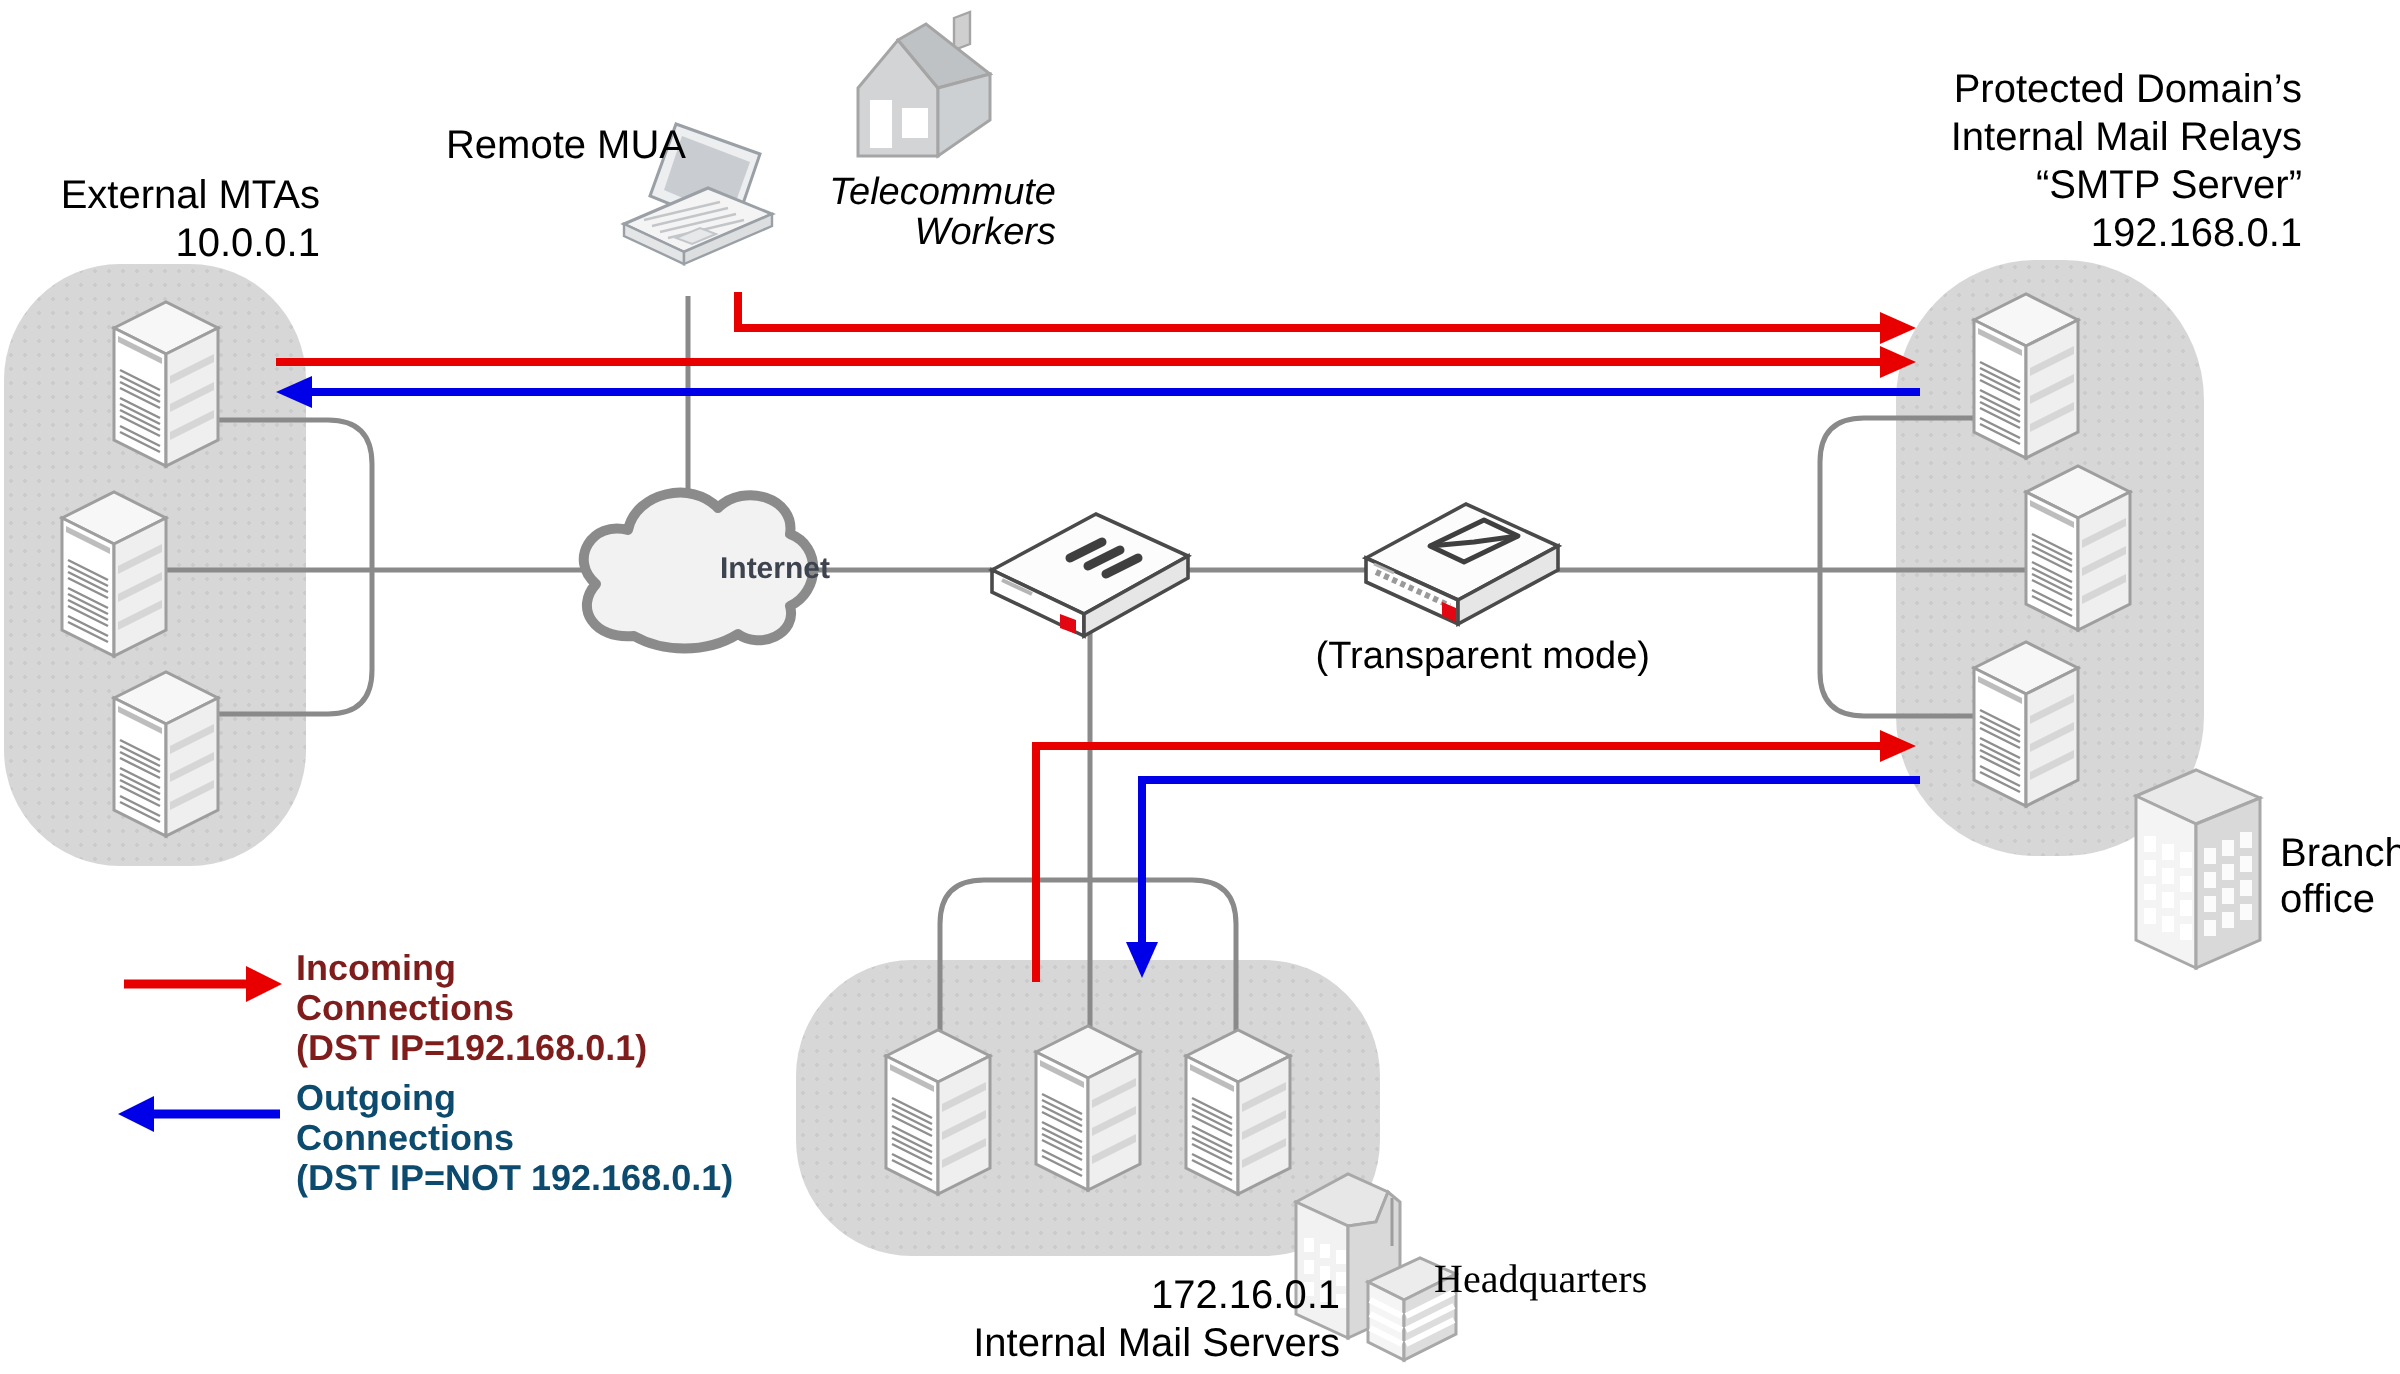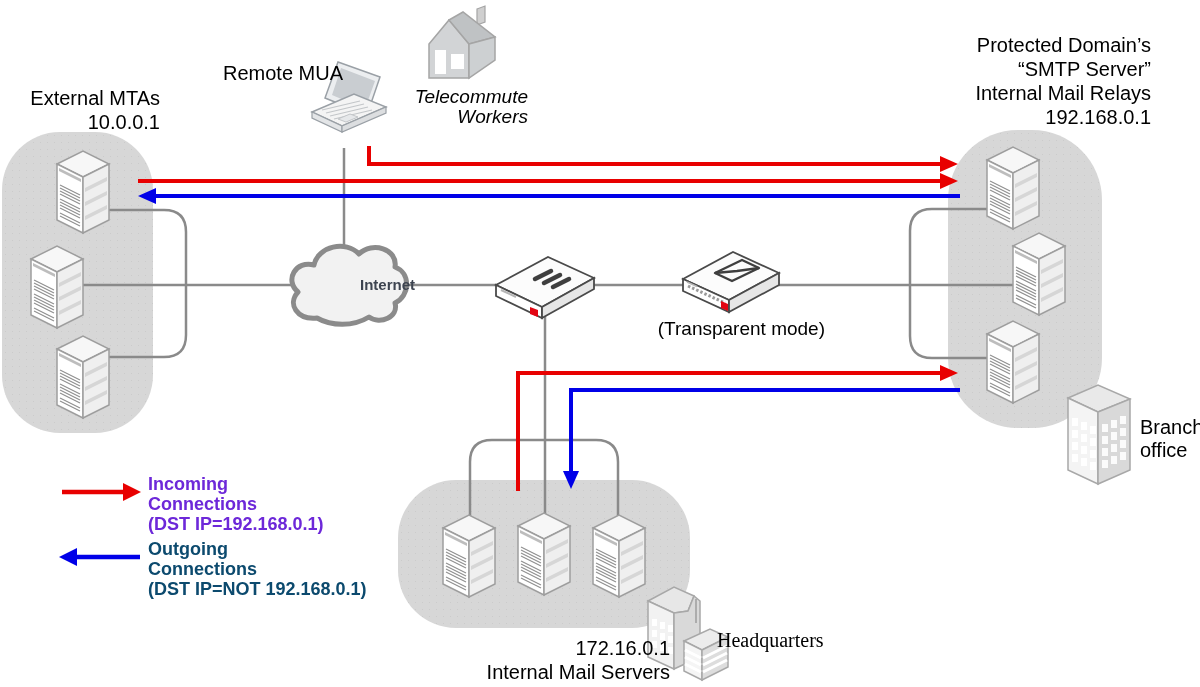--- a/index.html
+++ b/index.html
@@ -262,8 +262,8 @@
 
 <div class="lbl" style="left:893px;top:33px;width:258px;">
   <div>Protected Domain’s</div>
+  <div>Internal Mail Relays</div>
   <div>“SMTP Server”</div>
-  <div>Internal Mail Relays</div>
   <div>192.168.0.1</div>
 </div>
 

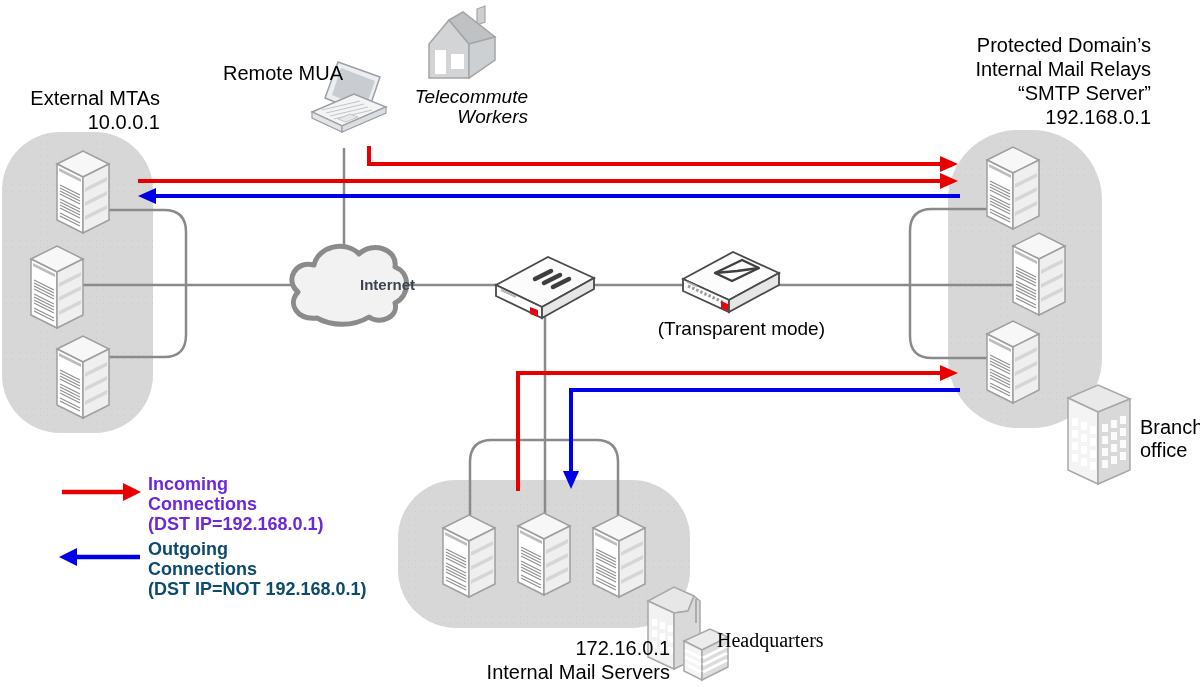--- a/index.html
+++ b/index.html
@@ -16,7 +16,7 @@
   .lbl div{white-space:nowrap;}
   .internet-lbl{font-weight:bold;font-size:15px;color:#3d4450;}
   .legend-txt{font-size:18px;line-height:20px;font-weight:bold;text-align:left;}
-  .legend-txt.in{color:#6d28d9;}
+  .legend-txt.in{color:#7f1d1d;}
   .legend-txt.out{color:#0c4a6e;}
   .small-lh{line-height:20px;font-size:19px;font-style:italic;}
   .left-al{text-align:left;margin-top:24px;}

